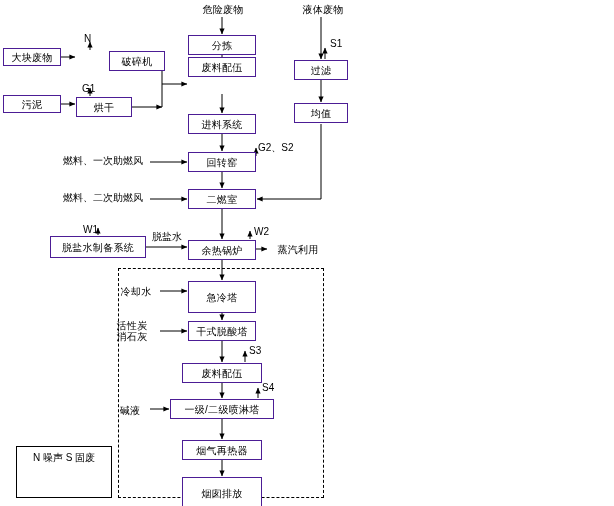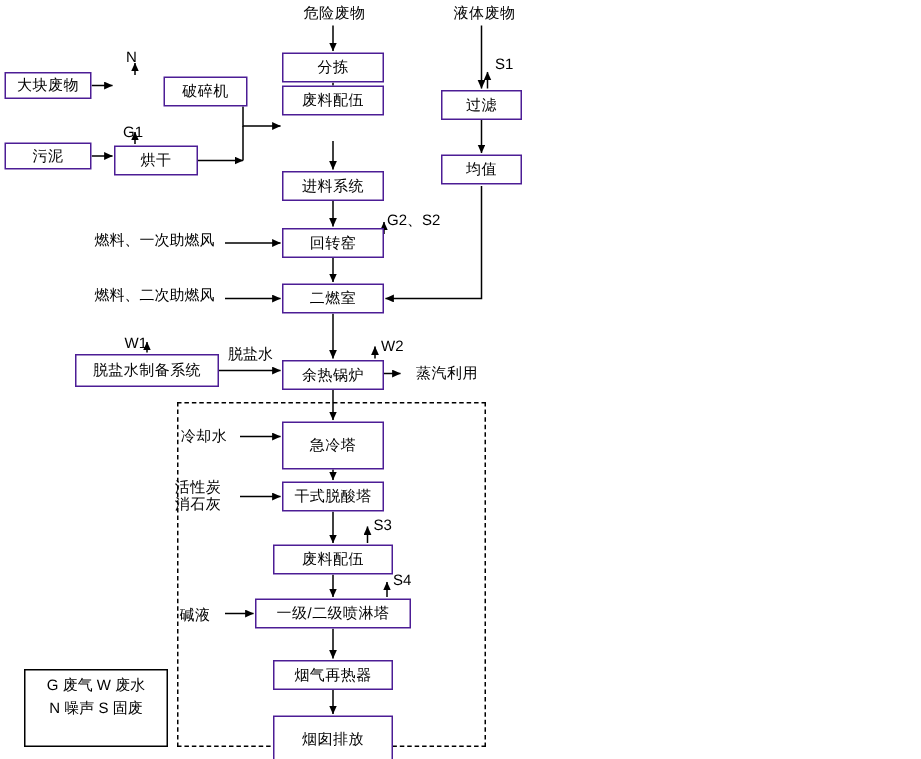--- a/index.html
+++ b/index.html
@@ -245,7 +245,6 @@
     </div>
 
   <div class="legend" id="legend" style="left: 16px; top: 446px; width: 96px; height: 52px;">
-    <div>G 废气 W 废水</div>
     <div>N 噪声 S 固废</div>
   </div>
 

